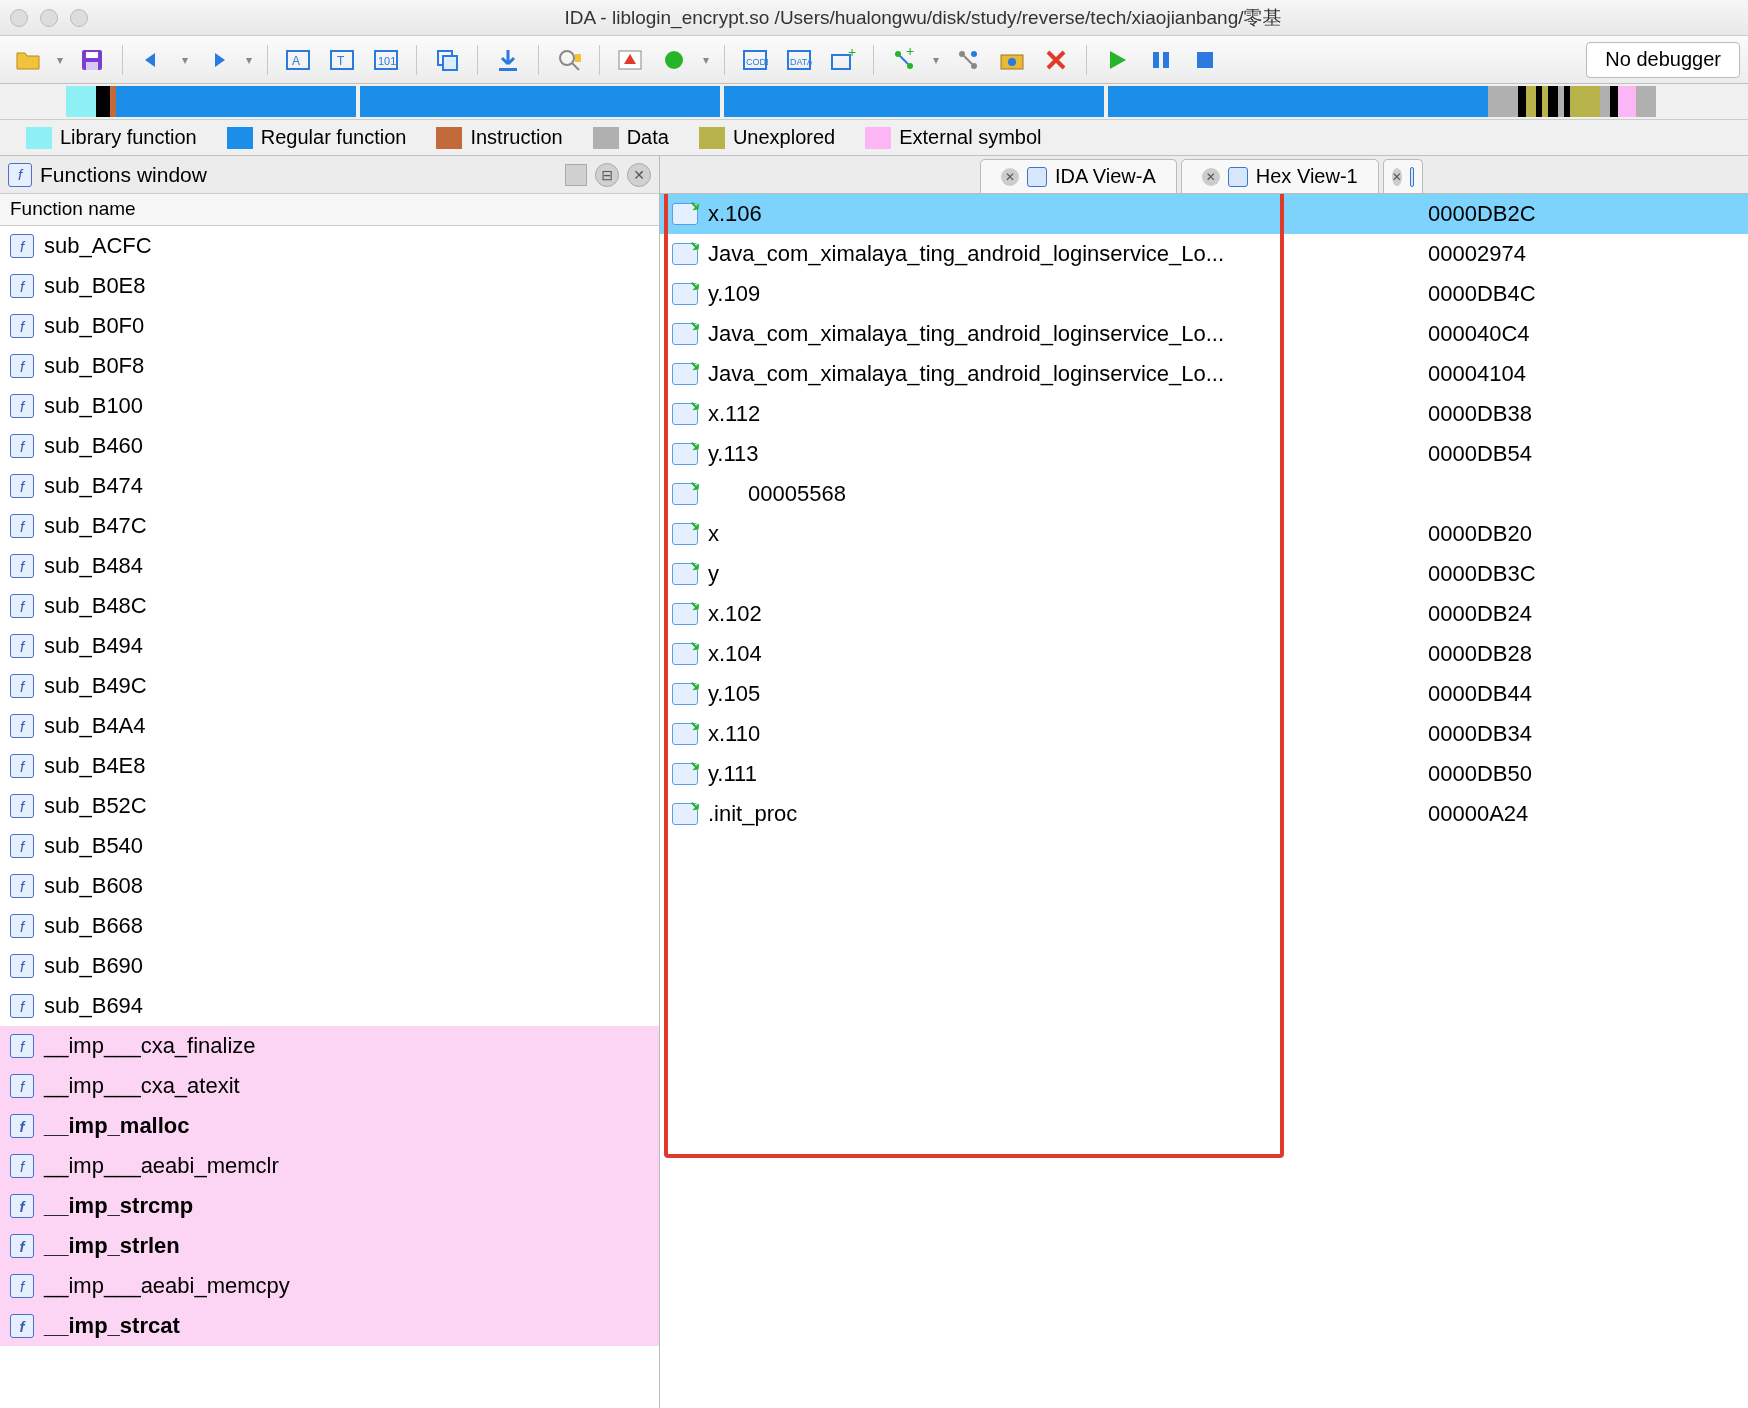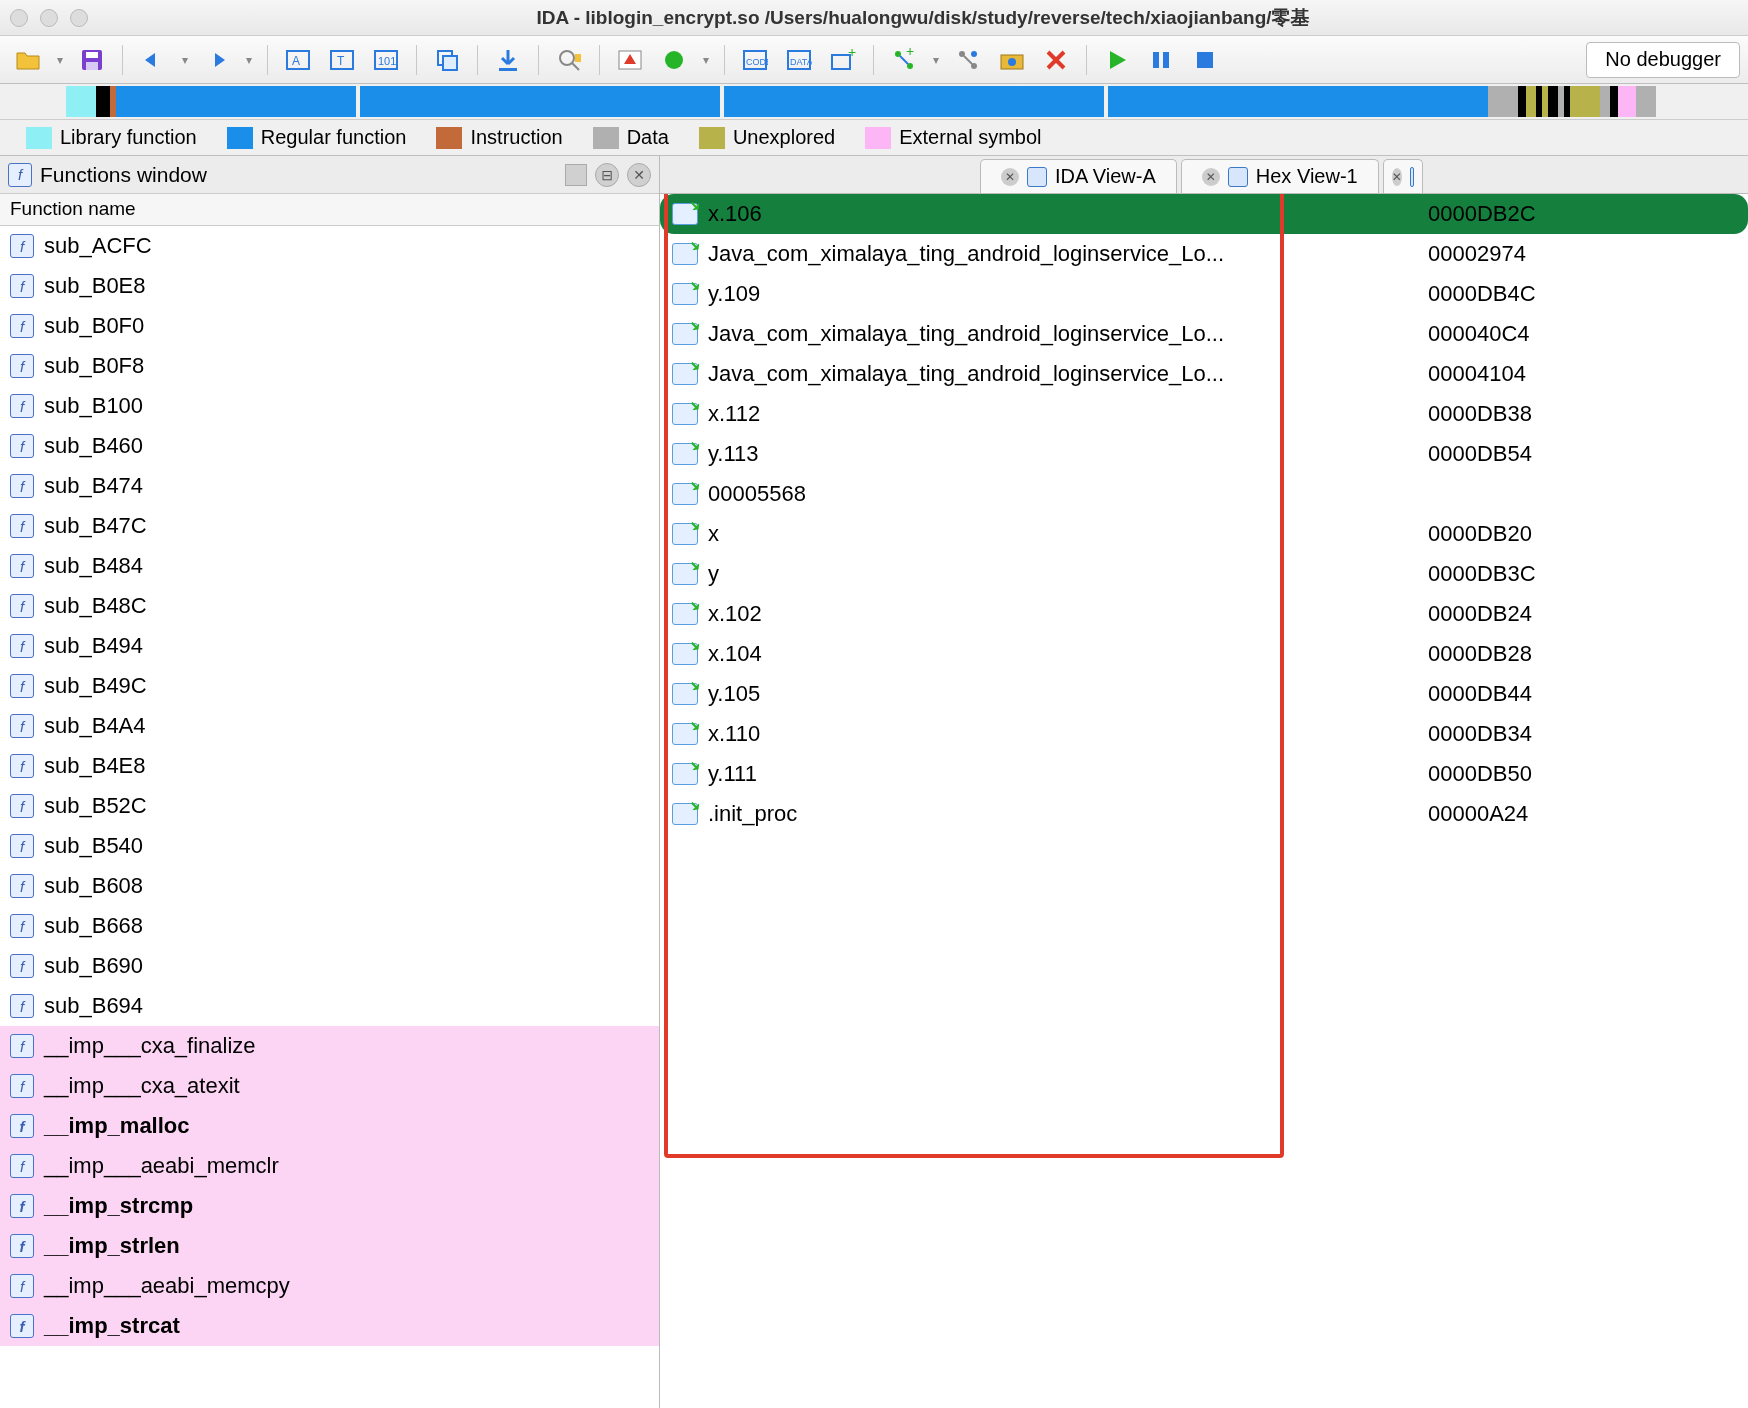--- a/index.html
+++ b/index.html
@@ -28,7 +28,7 @@
   background: #ddd; border: 1px solid #bbb; display: inline-block;
 }
 .title-text {
-  flex: 1; text-align: center; font-size: 19px; font-weight: 700; color: #333;
+  flex: 1; text-align: center; font-size: 19px; font-weight: 400; color: #333;
   white-space: nowrap; overflow: hidden;
 }
 

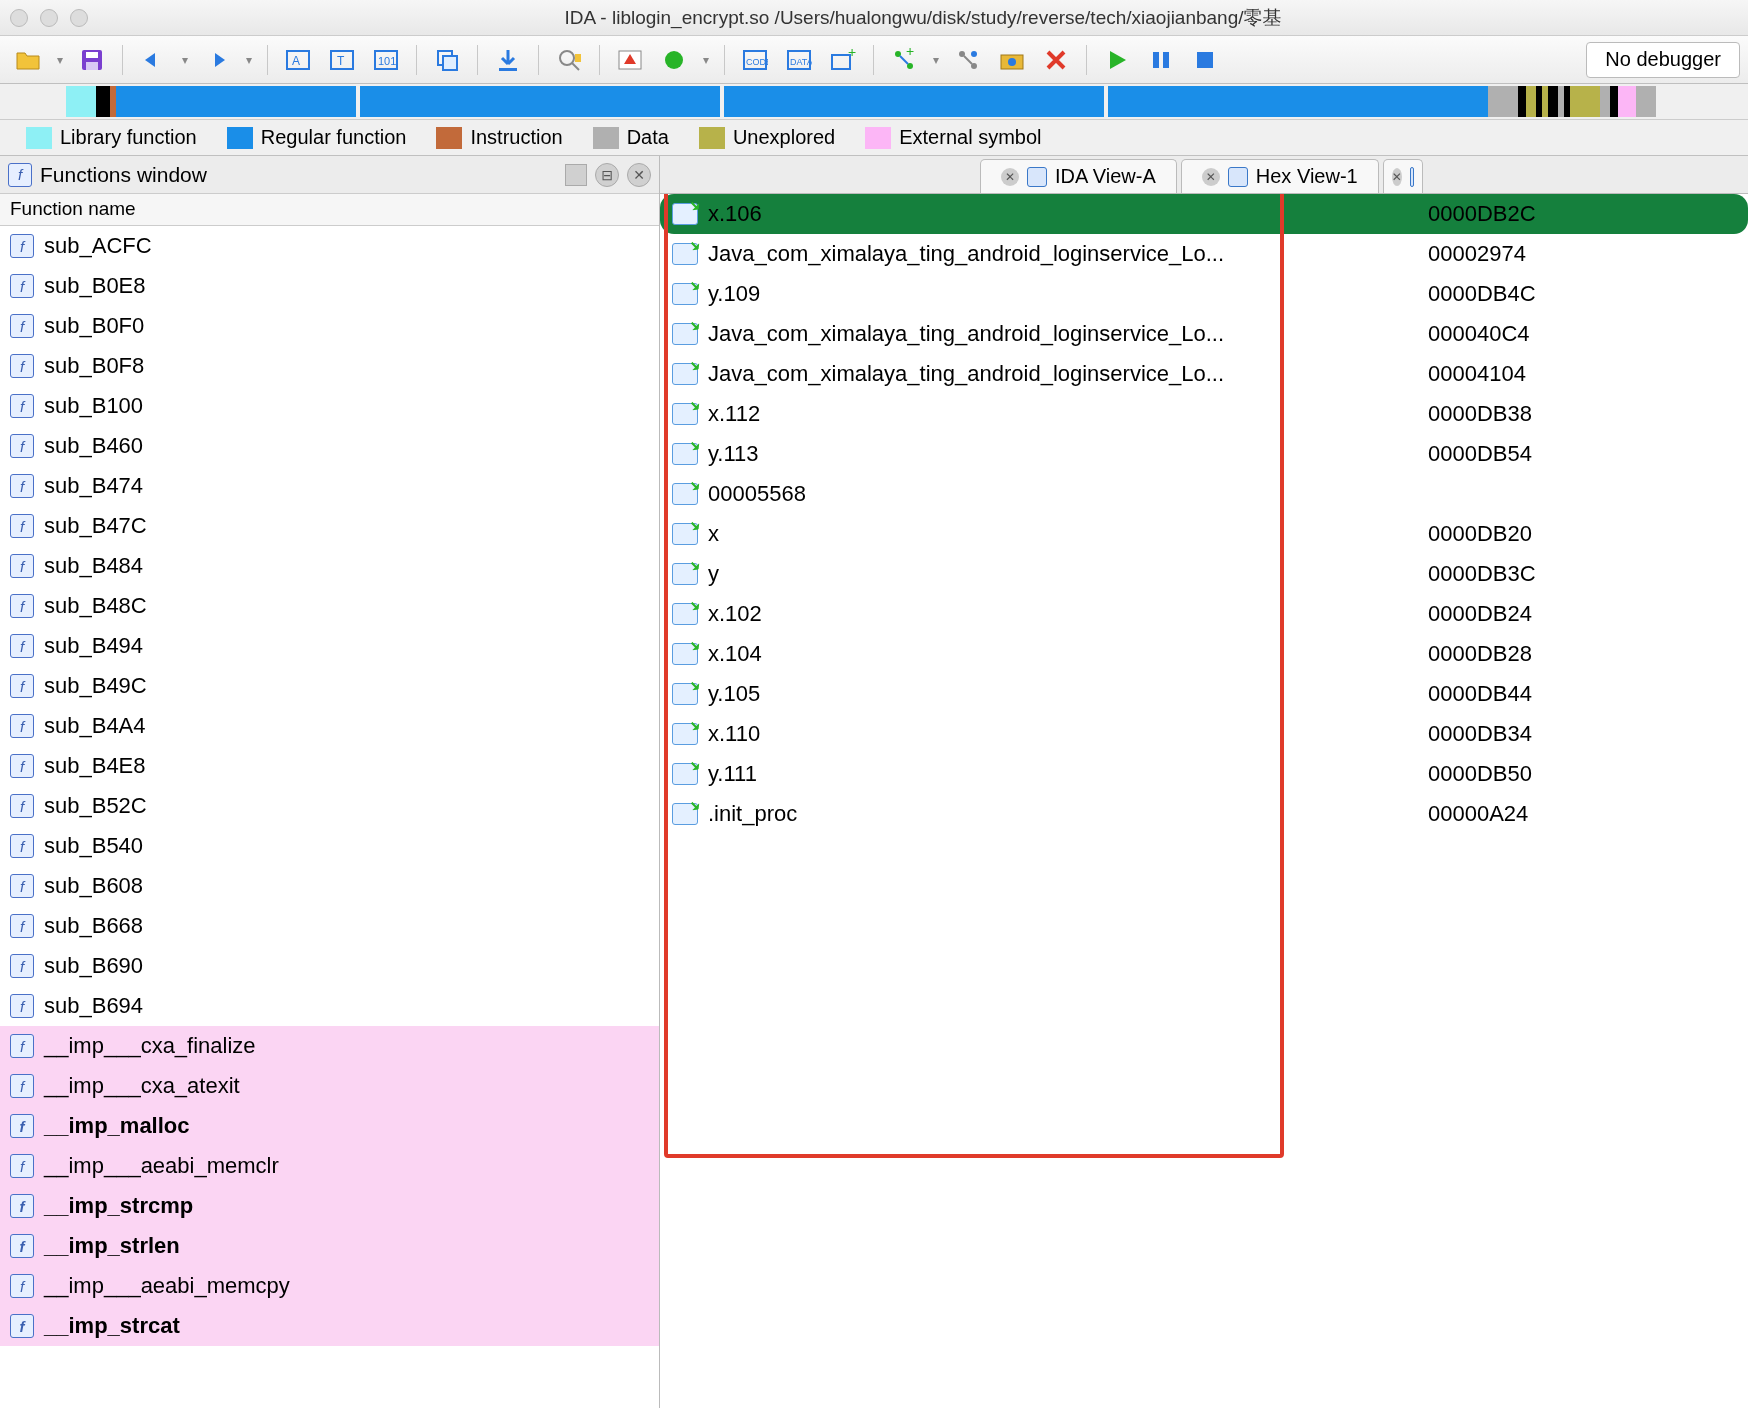--- a/index.html
+++ b/index.html
@@ -121,7 +121,7 @@
 .data-row {
   height:40px; display:flex; align-items:center; font-size:22px;
 }
-.data-row.sel { background:#15803d;border-radius:14px; }
+.data-row.sel { background:#7dd3fc; }
 .data-row .cic { width:26px;height:22px;margin-left:12px;margin-right:10px;border:1px solid #5a9de0;background:#e4f0ff;position:relative;border-radius:3px; }
 .data-row .cic::after { content:""; position:absolute; right:-3px; top:-3px; width:10px;height:10px;background:#28b428;border-radius:2px; transform:rotate(45deg); clip-path: polygon(0 40%,60% 40%,60% 0,100% 50%,60% 100%,60% 60%,0 60%); }
 .data-row .nm { flex:1; white-space:nowrap; overflow:hidden; text-overflow:ellipsis; }

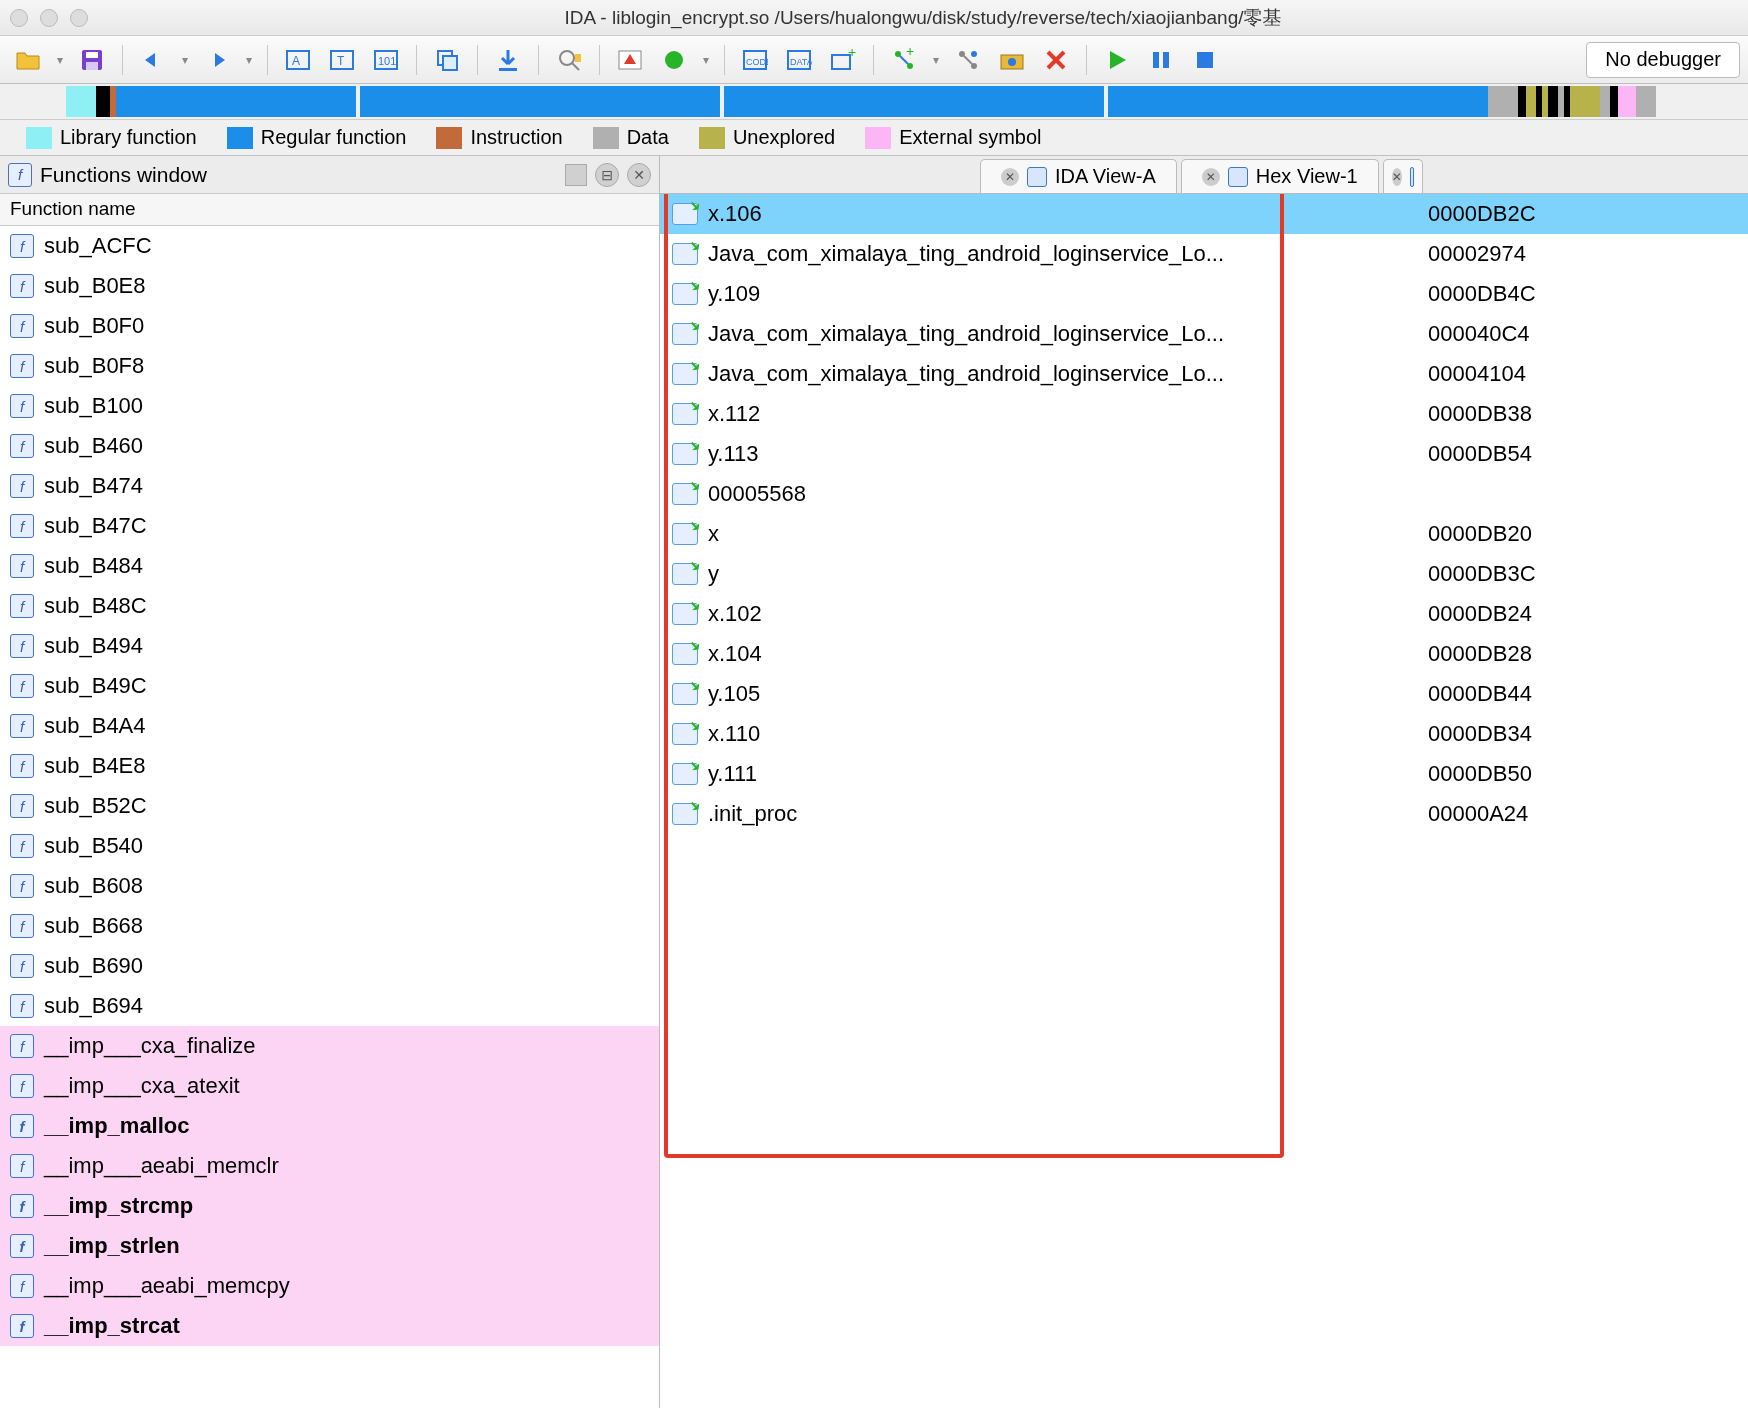--- a/index.html
+++ b/index.html
@@ -125,7 +125,7 @@
 .data-row .cic { width:26px;height:22px;margin-left:12px;margin-right:10px;border:1px solid #5a9de0;background:#e4f0ff;position:relative;border-radius:3px; }
 .data-row .cic::after { content:""; position:absolute; right:-3px; top:-3px; width:10px;height:10px;background:#28b428;border-radius:2px; transform:rotate(45deg); clip-path: polygon(0 40%,60% 40%,60% 0,100% 50%,60% 100%,60% 60%,0 60%); }
 .data-row .nm { flex:1; white-space:nowrap; overflow:hidden; text-overflow:ellipsis; }
-.data-row .ad { width:200px; }
+.data-row .ad { width:200px;margin-left:40px; }
 .data-row .or { width:120px; }
 
 .redbox {

